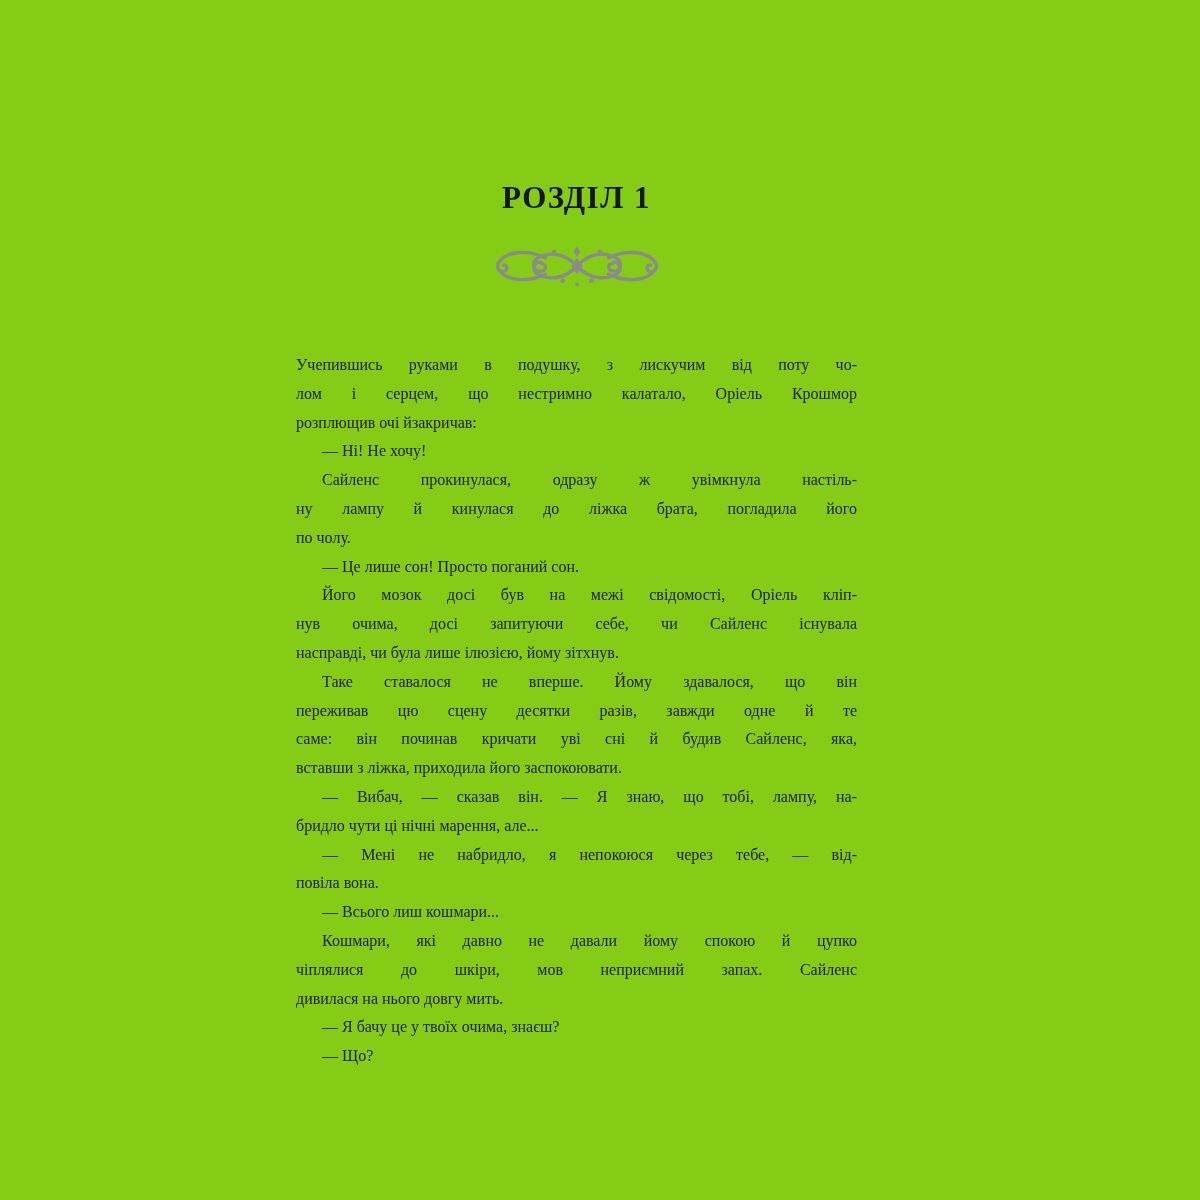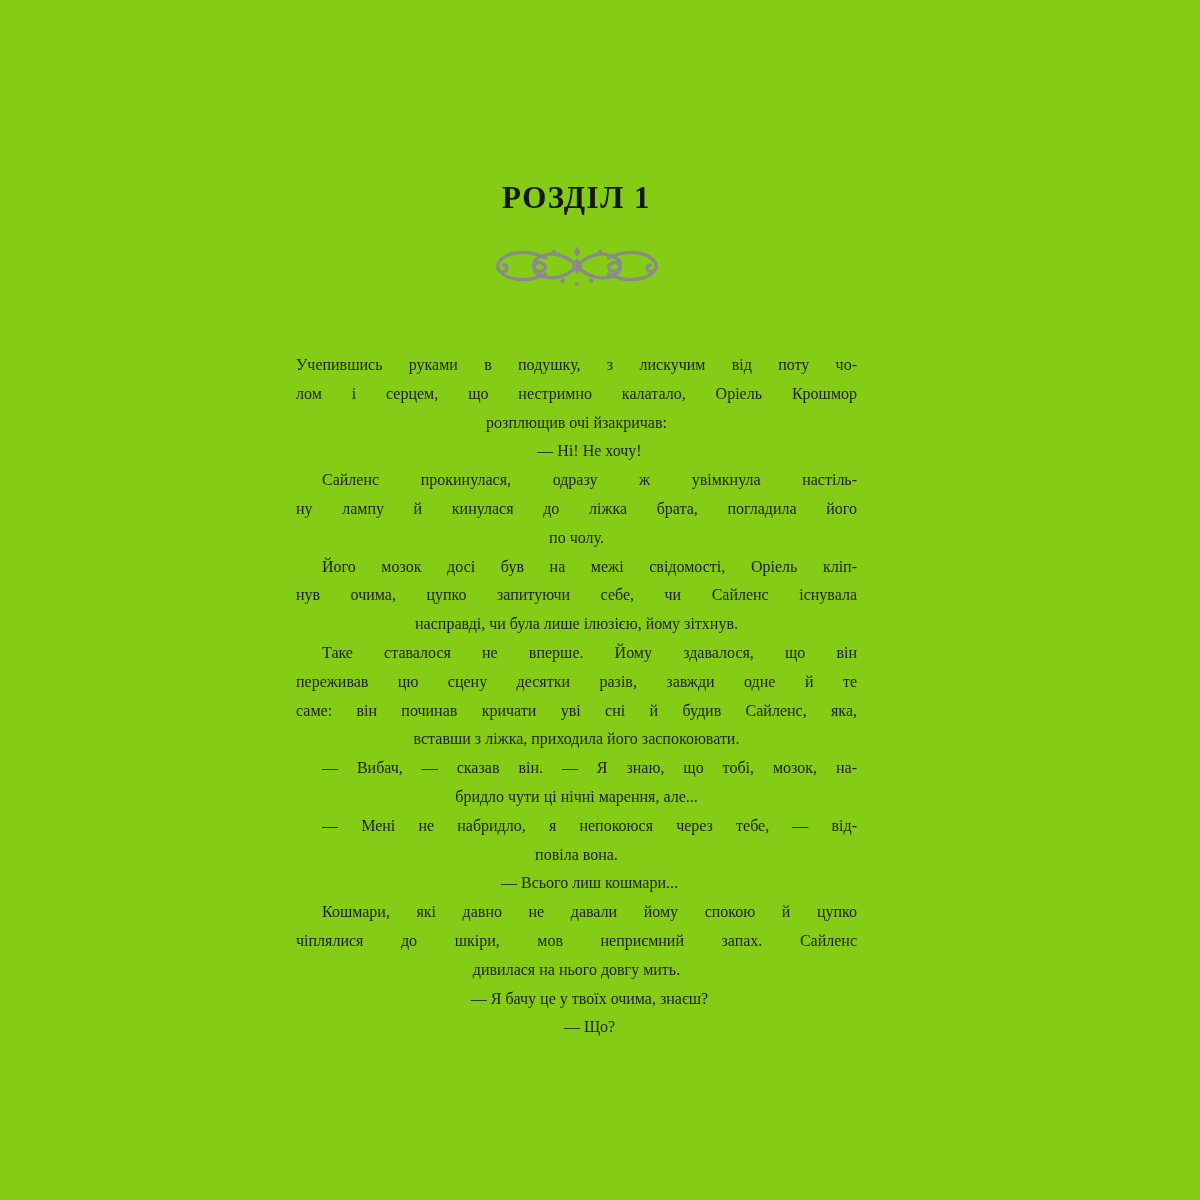--- a/index.html
+++ b/index.html
@@ -51,7 +51,7 @@
     color: #212121;
   }
   .line {
-    text-align: center;
+    text-align: left;
     white-space: normal;
   }
   .jf {

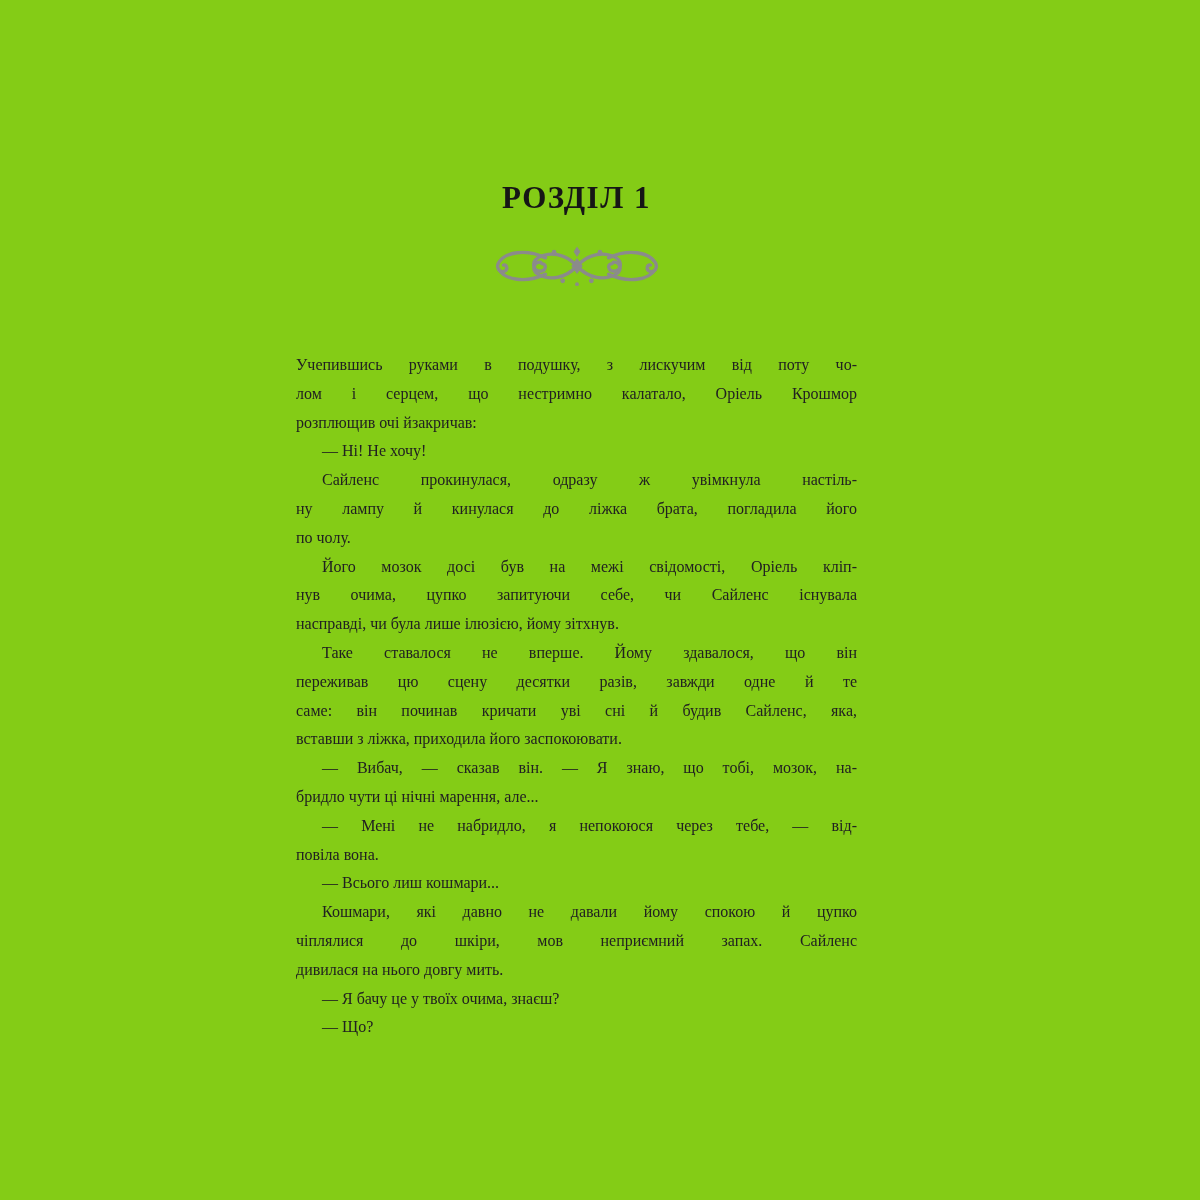--- a/index.html
+++ b/index.html
@@ -105,6 +105,7 @@
     <div class="line ind jf">Сайленс прокинулася, одразу ж увімкнула настіль-</div>
     <div class="line jf">ну лампу й кинулася до ліжка брата, погладила його</div>
     <div class="line">по чолу.</div>
+    <div class="line ind">— Це лише сон! Просто поганий сон.</div>
     <div class="line ind jf">Його мозок досі був на межі свідомості, Оріель кліп-</div>
     <div class="line jf">нув очима, цупко запитуючи себе, чи Сайленс існувала</div>
     <div class="line">насправді, чи була лише ілюзією, йому зітхнув.</div>

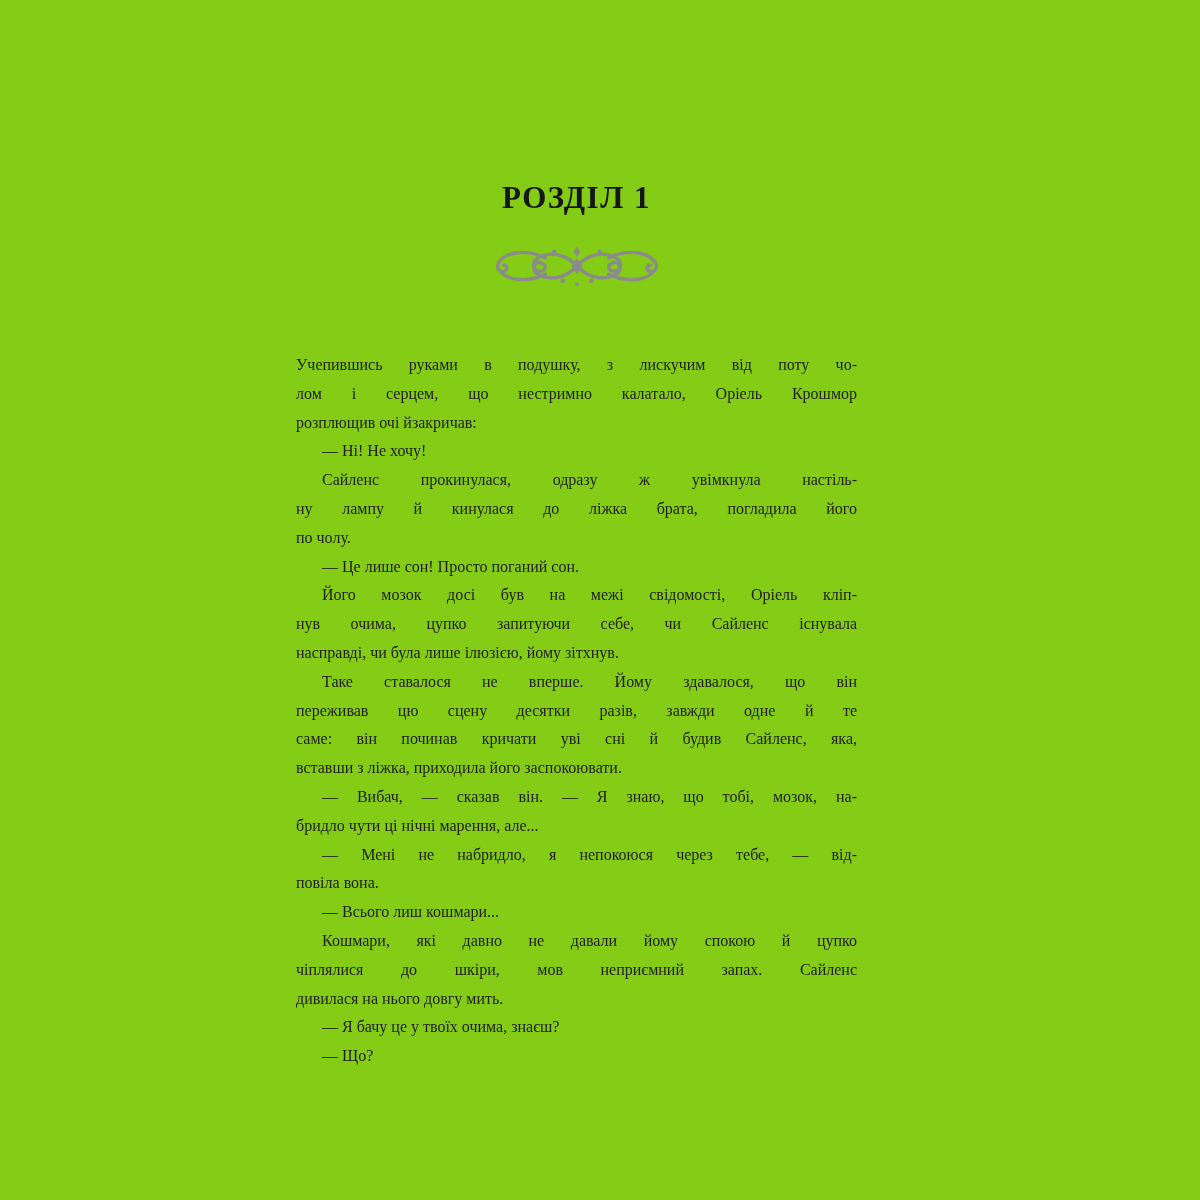--- a/index.html
+++ b/index.html
@@ -107,7 +107,7 @@
     <div class="line">по чолу.</div>
     <div class="line ind">— Це лише сон! Просто поганий сон.</div>
     <div class="line ind jf">Його мозок досі був на межі свідомості, Оріель кліп-</div>
-    <div class="line jf">нув очима, цупко запитуючи себе, чи Сайленс існувала</div>
+    <div class="line jf">нув очима, досі запитуючи себе, чи Сайленс існувала</div>
     <div class="line">насправді, чи була лише ілюзією, йому зітхнув.</div>
     <div class="line ind jf">Таке ставалося не вперше. Йому здавалося, що він</div>
     <div class="line jf">переживав цю сцену десятки разів, завжди одне й те</div>

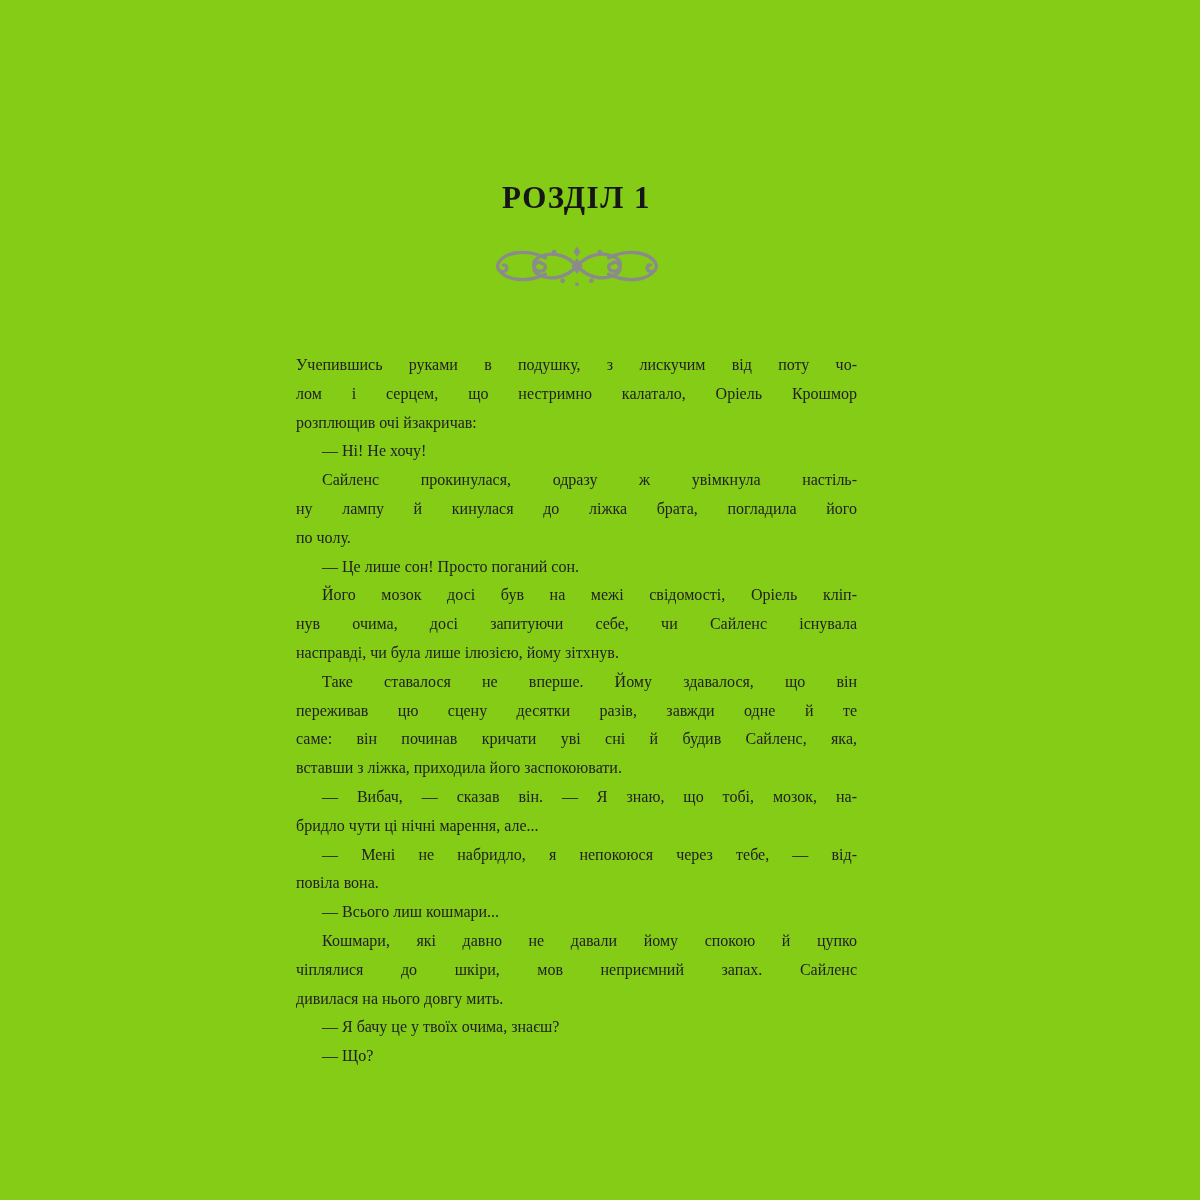--- a/index.html
+++ b/index.html
@@ -113,7 +113,7 @@
     <div class="line jf">переживав цю сцену десятки разів, завжди одне й те</div>
     <div class="line jf">саме: він починав кричати уві сні й будив Сайленс, яка,</div>
     <div class="line">вставши з ліжка, приходила його заспокоювати.</div>
-    <div class="line ind jf">— Вибач, — сказав він. — Я знаю, що тобі, мозок, на-</div>
+    <div class="line ind jf">— Вибач, — сказав він. — Я знаю, що тобі, лампу, на-</div>
     <div class="line">бридло чути ці нічні марення, але...</div>
     <div class="line ind jf">— Мені не набридло, я непокоюся через тебе, — від-</div>
     <div class="line">повіла вона.</div>

